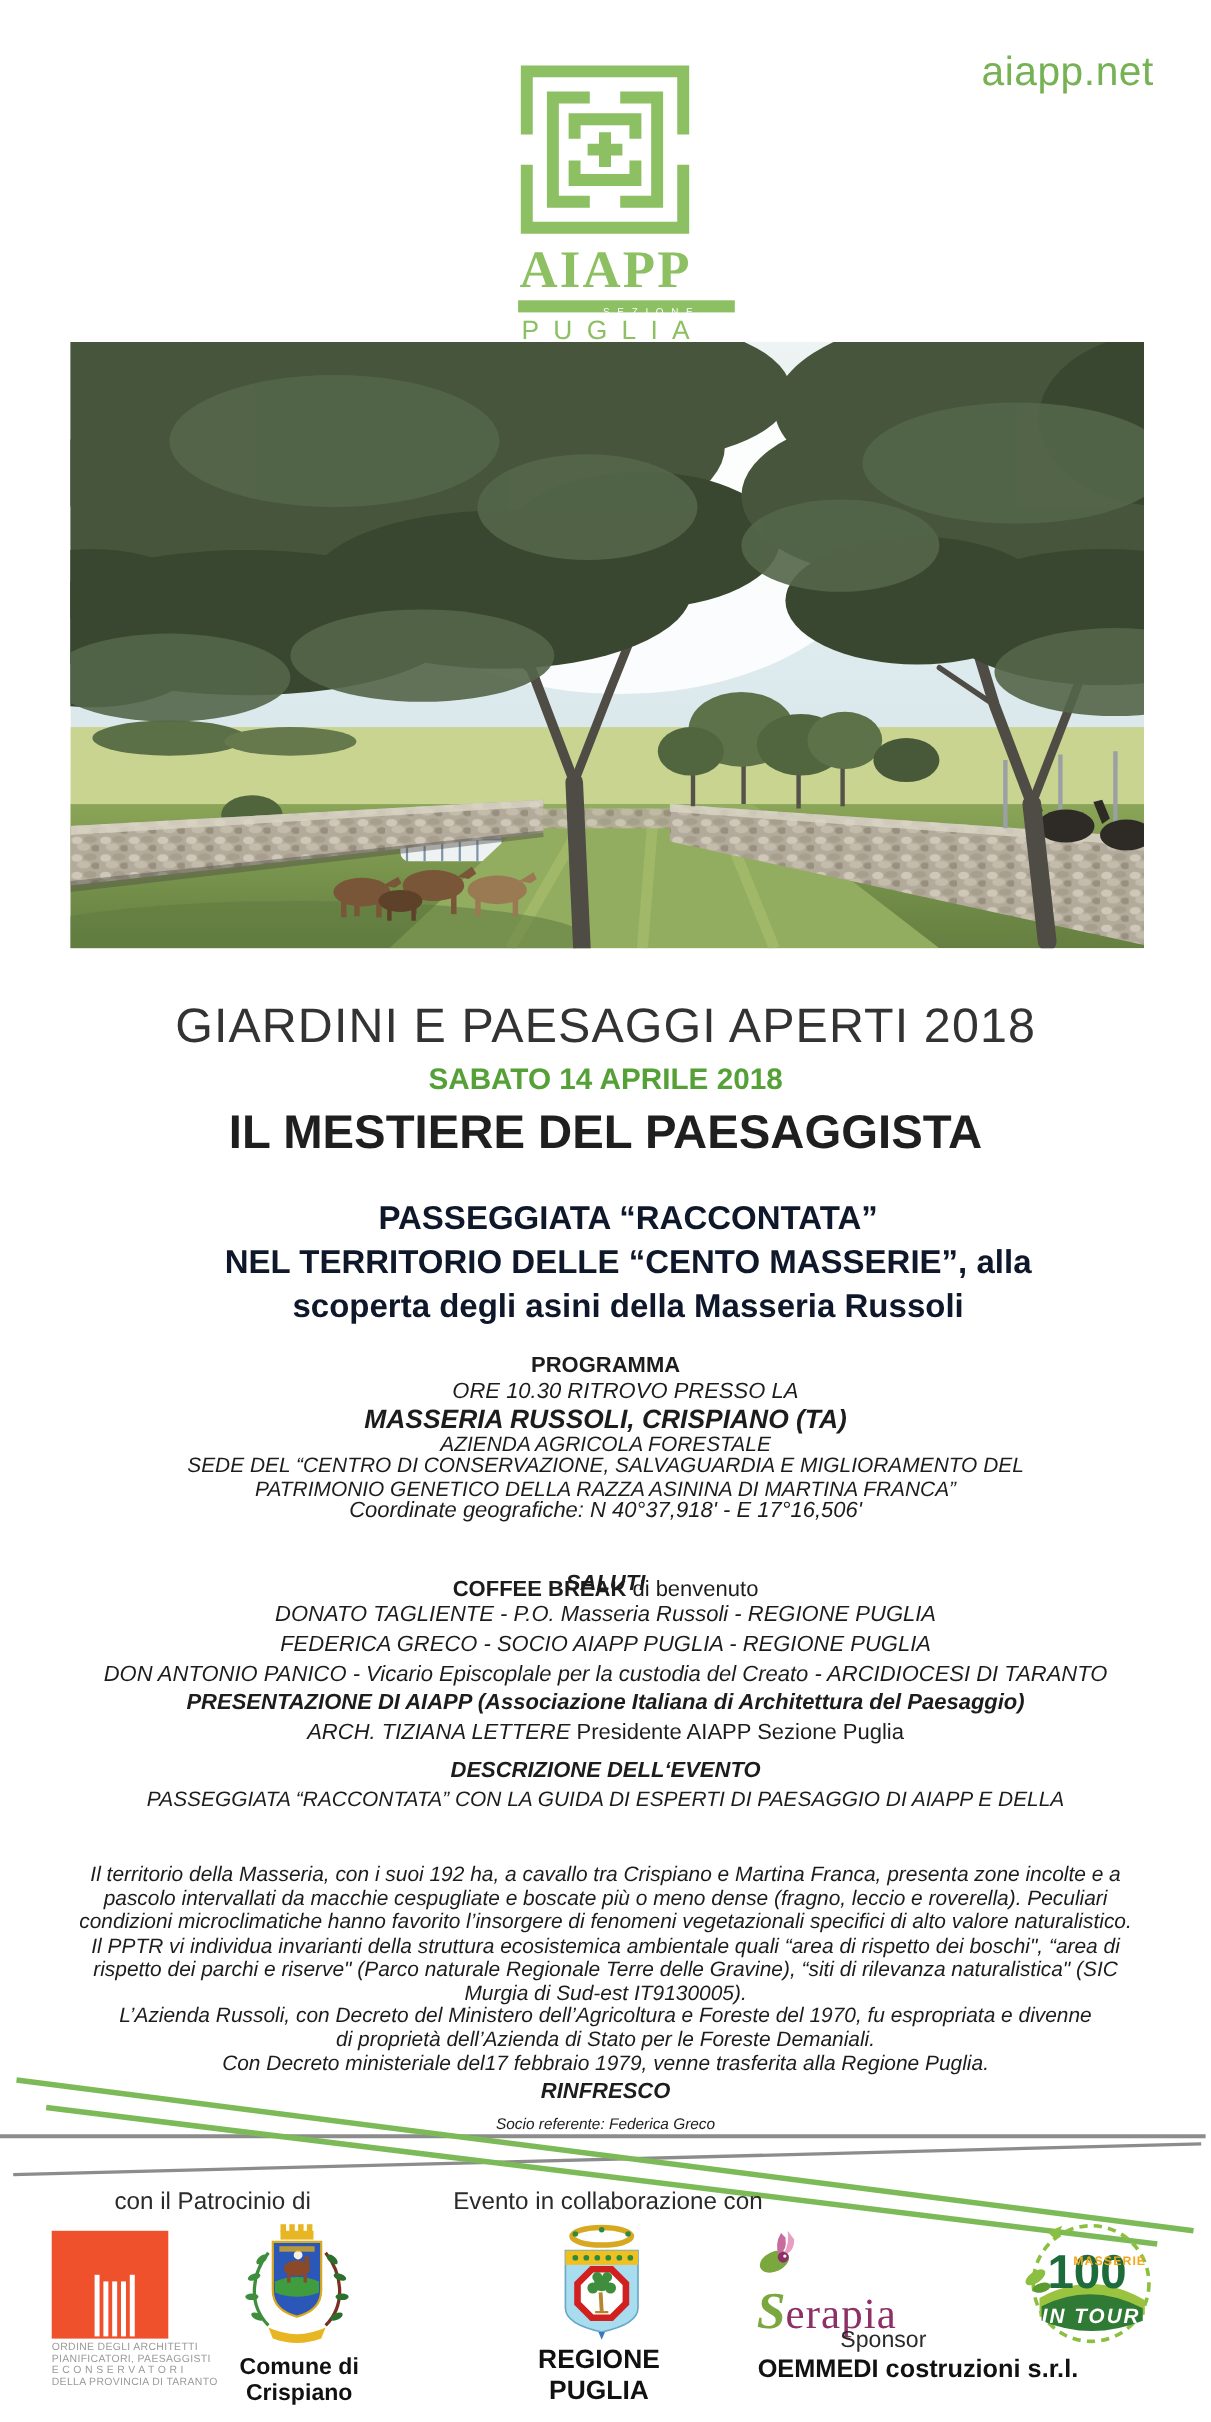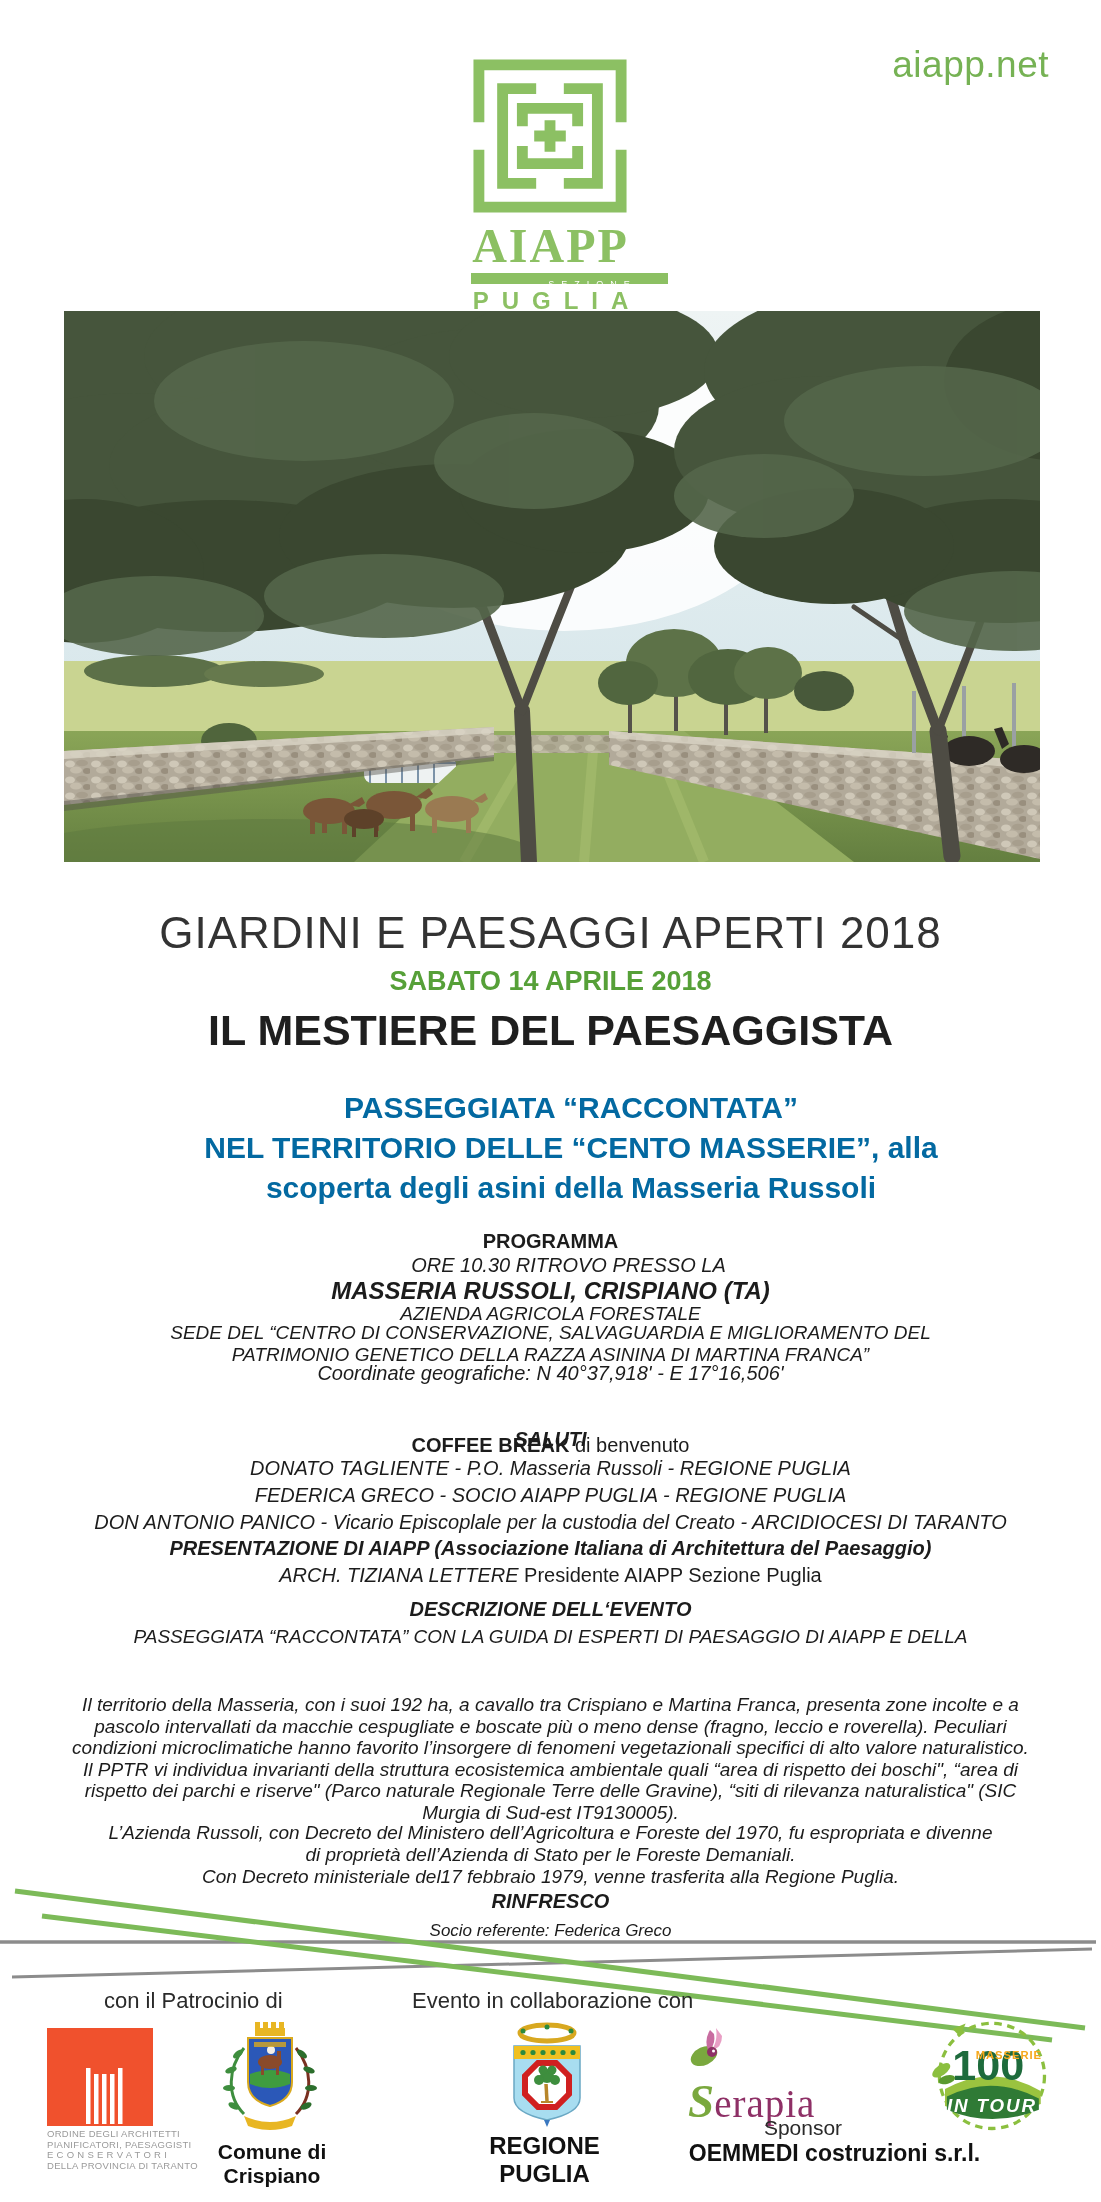--- a/index.html
+++ b/index.html
@@ -12,7 +12,7 @@
   .logo-acronym{top:218px;font-family:"Liberation Serif",serif;font-weight:700;font-size:48px;color:#8cc063;letter-spacing:2px;}
   .logo-bar{top:273px;left:471px;width:158px;height:11px;background:#8cc063;text-align:center;padding-left:39px;}
   .logo-bar span{color:#ffffff;font-size:9px;letter-spacing:7px;line-height:11px;display:inline-block;padding-left:7px;}
-  .logo-region{top:287px;font-size:24px;color:#8cc063;letter-spacing:13px;text-indent:13px;font-weight:700;}
+  .logo-region{top:287px;font-size:24px;color:#8cc063;letter-spacing:13px;text-indent:13px;font-weight:400;}
   
   .title-main{top:908px;font-size:44px;color:#333333;letter-spacing:1px;}
   .title-date{top:966px;font-size:27px;font-weight:700;color:#56a038;}

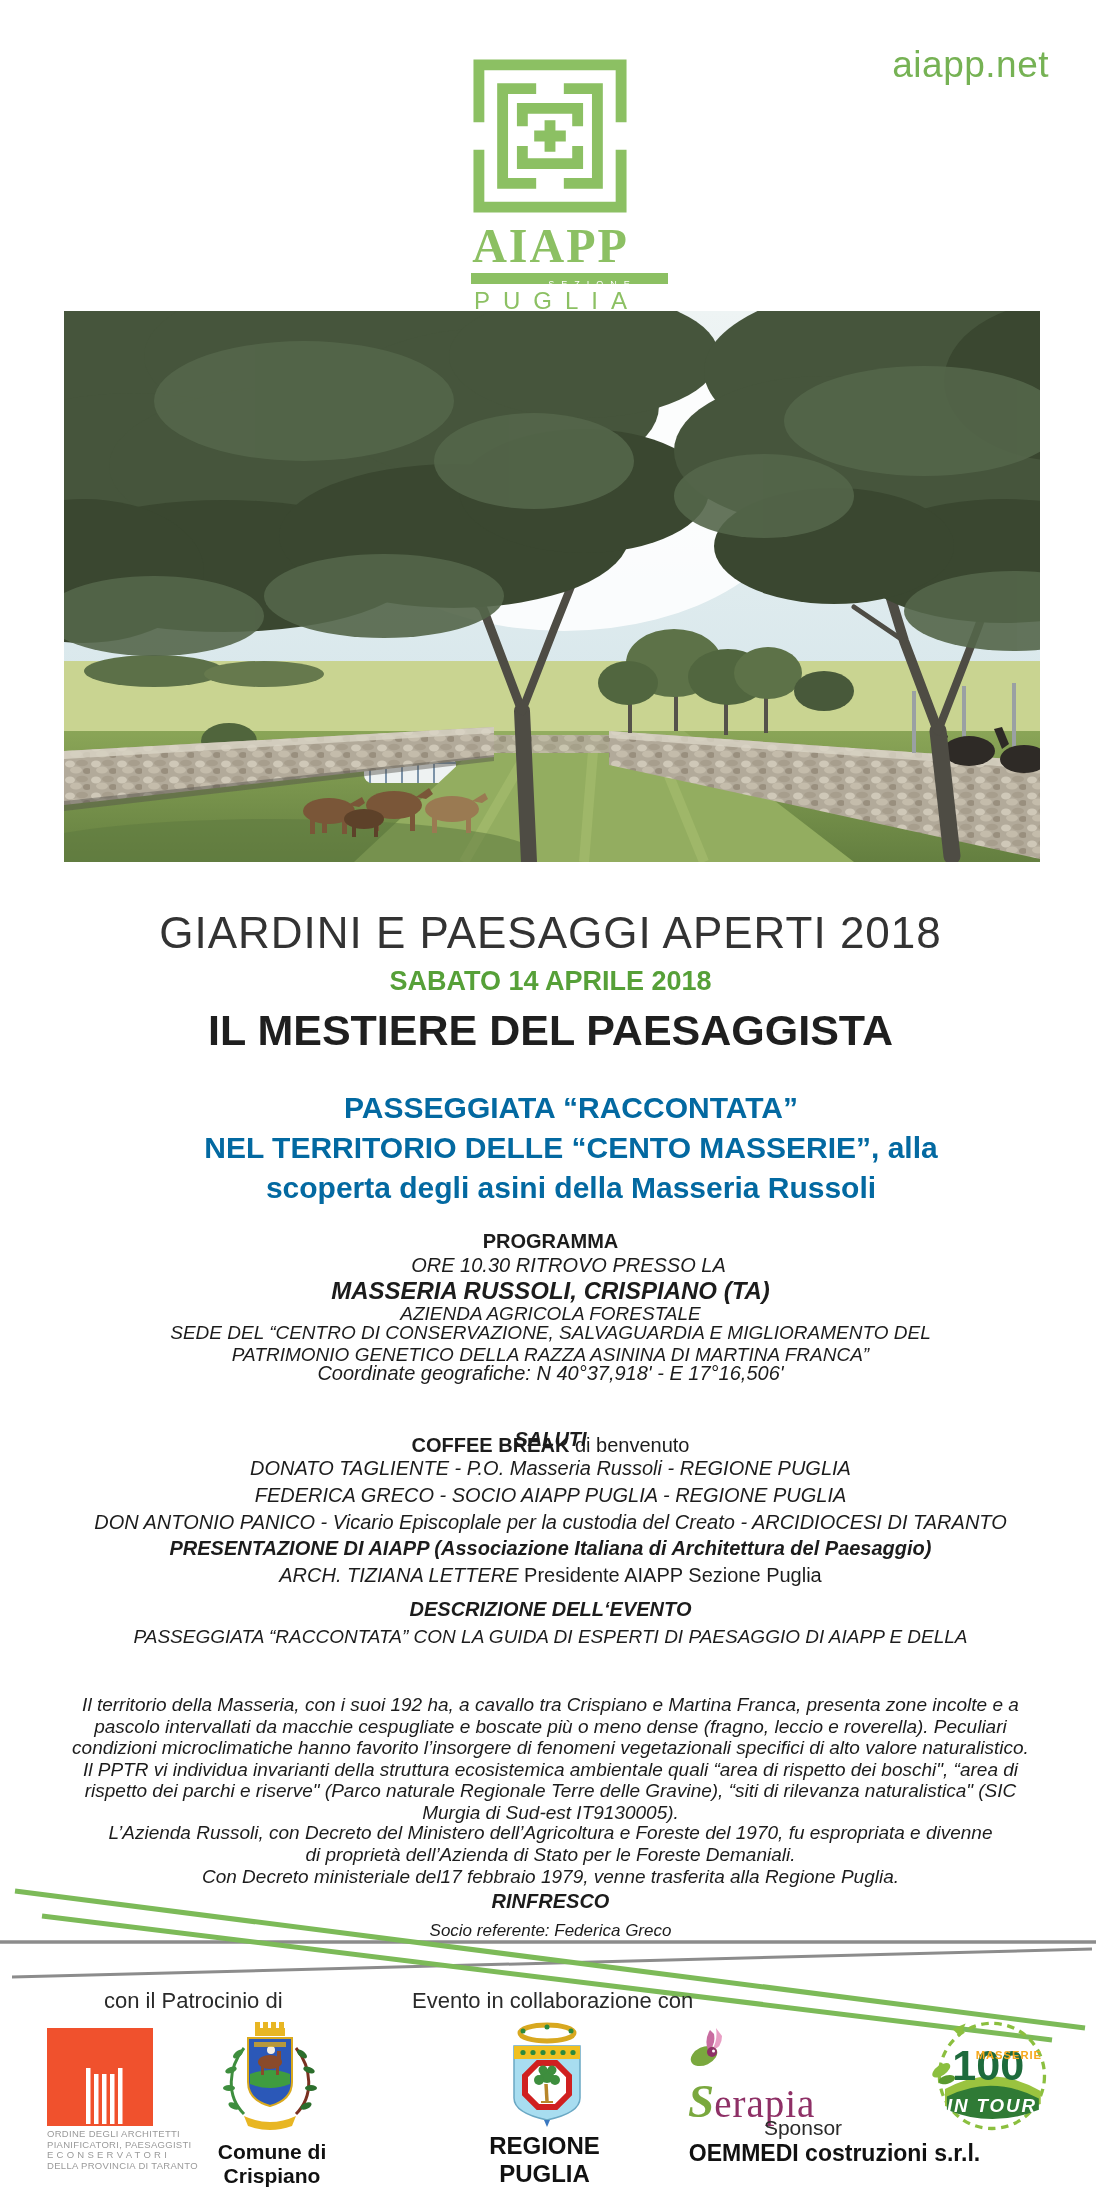--- a/index.html
+++ b/index.html
@@ -17,7 +17,7 @@
   .title-main{top:908px;font-size:44px;color:#333333;letter-spacing:1px;}
   .title-date{top:966px;font-size:27px;font-weight:700;color:#56a038;}
   .title-sub{top:1006px;font-size:43px;font-weight:700;color:#1f1f1f;}
-  .theme{top:1088px;font-size:30px;font-weight:700;color:#0369a1;line-height:40px;margin-left:41px;}
+  .theme{top:1088px;font-size:30px;font-weight:700;color:#0f172a;line-height:40px;margin-left:41px;}
   
   .pline{left:0;right:0;text-align:center;font-size:20px;color:#1c1c1c;}
   .it{font-style:italic;}

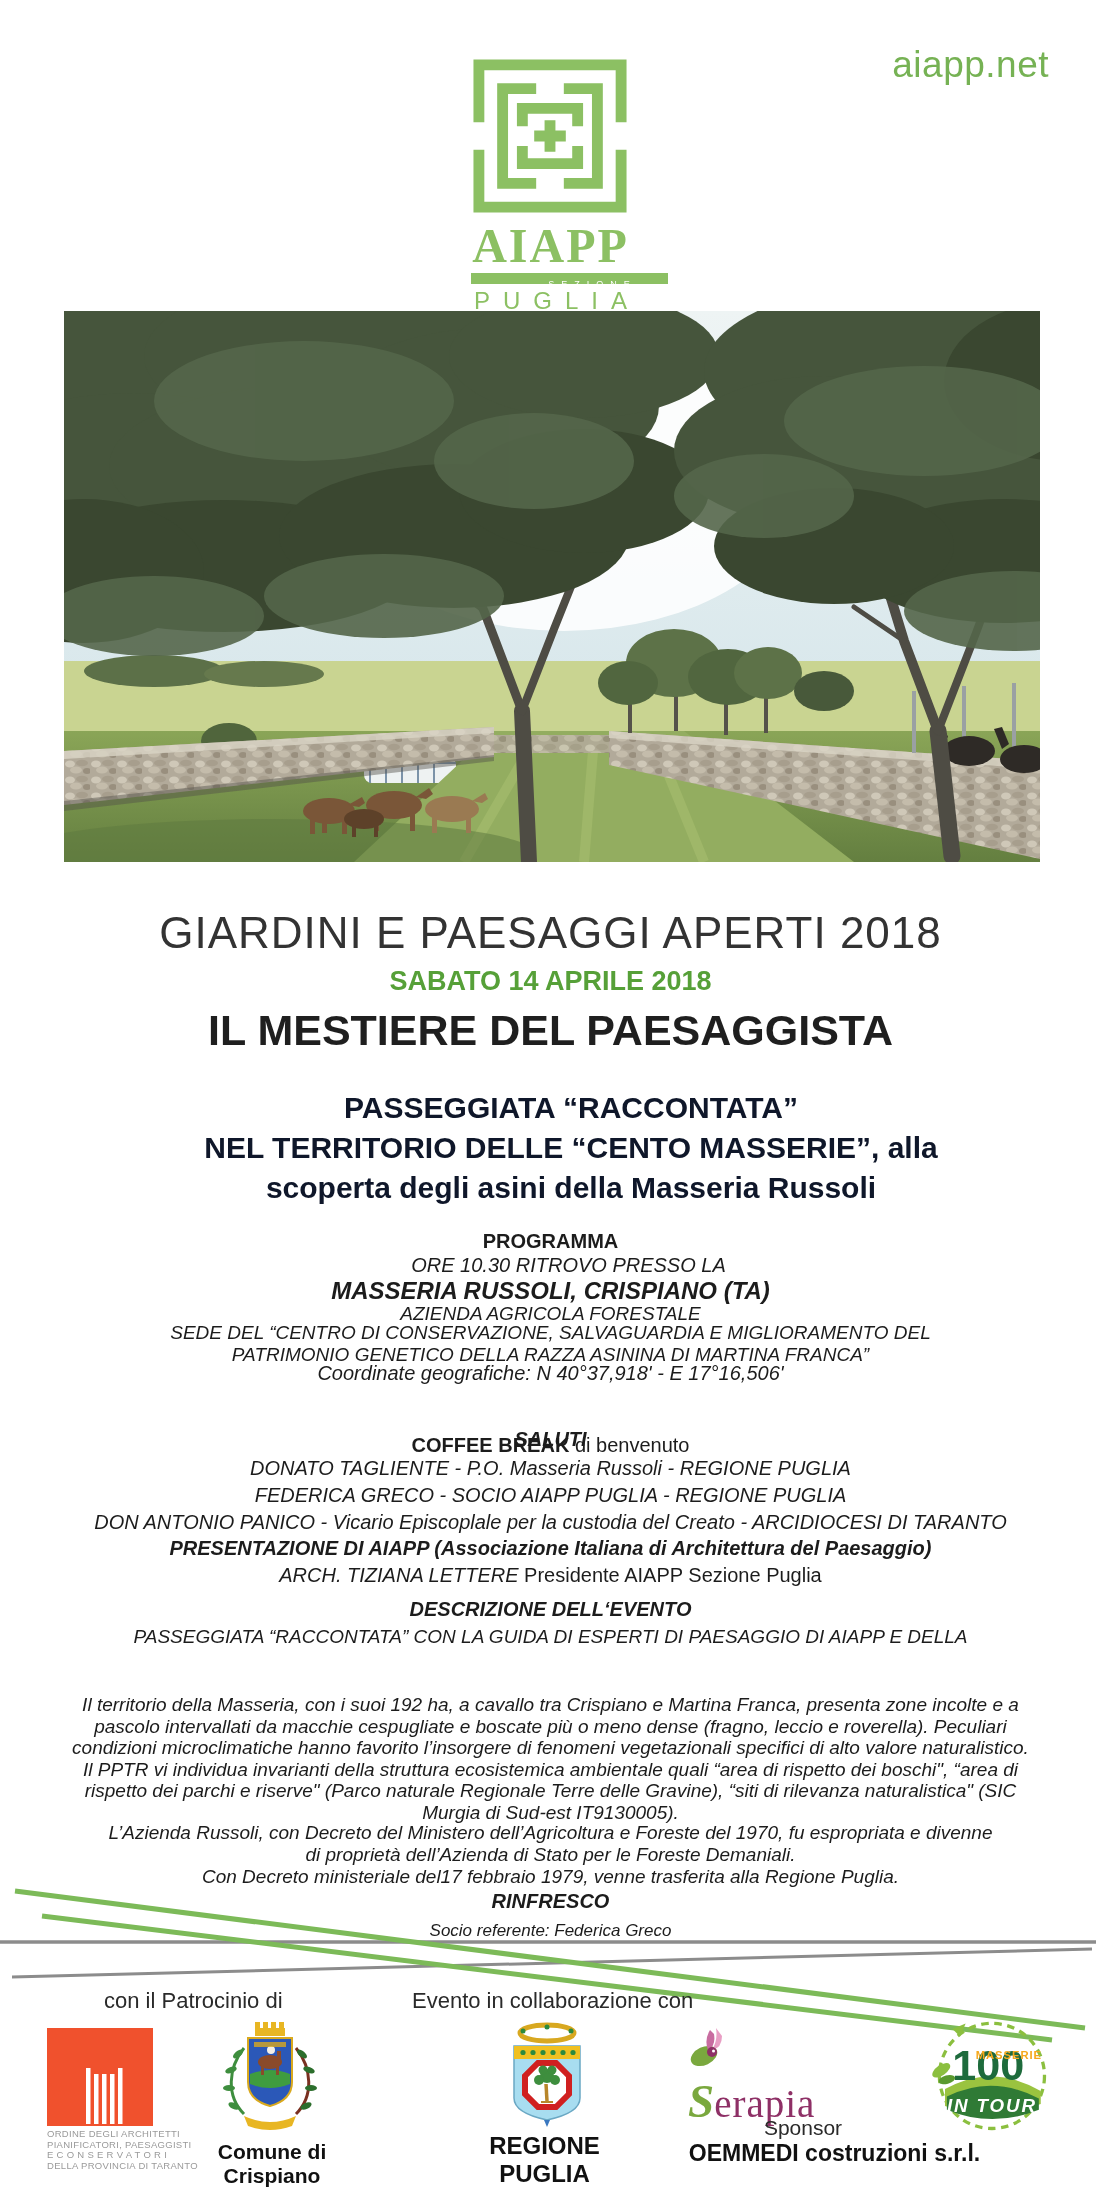--- a/index.html
+++ b/index.html
@@ -28,7 +28,7 @@
   .dmax{max-width:965px;margin:0 auto;}
   .p2max{max-width:900px;margin:0 auto;}
   .p4max{max-width:890px;margin:0 auto;}
-  .referent{font-size:17px;}
+  .referent{font-size:14px;}
   
   .flabel{font-size:22px;color:#2a2a2a;}
   .ordine-text{top:2129px;left:47px;width:160px;font-size:9.5px;line-height:10.5px;color:#9a9a9a;letter-spacing:.3px;}

